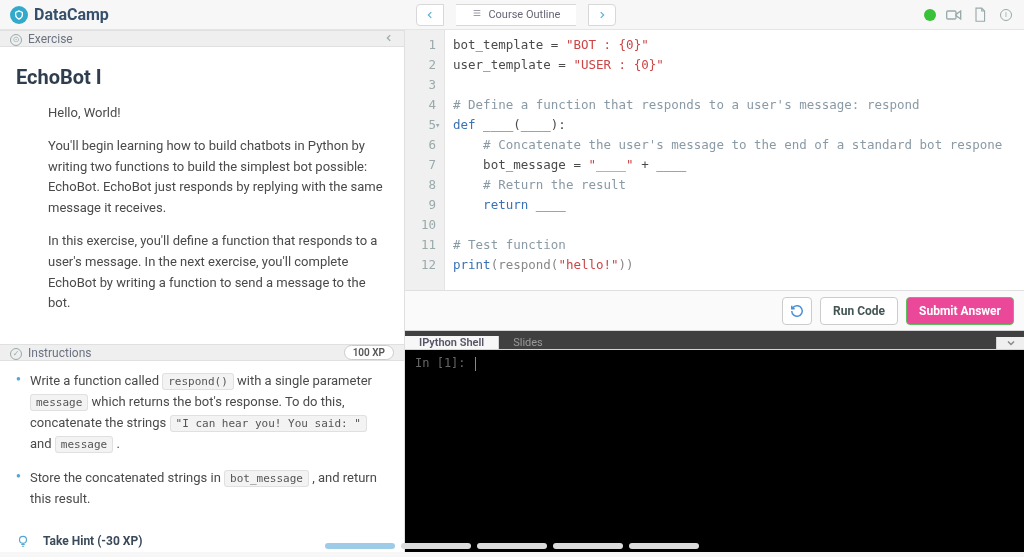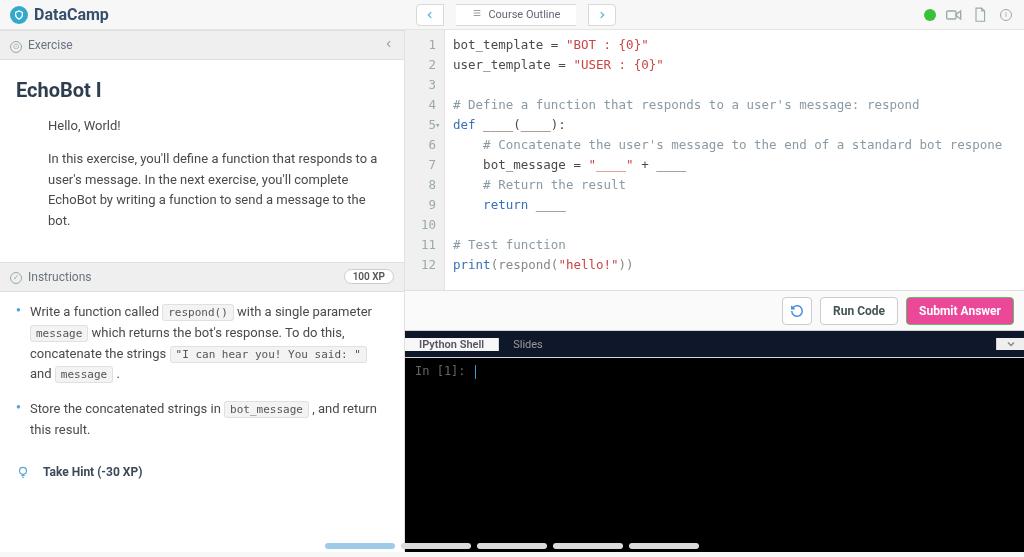--- a/index.html
+++ b/index.html
@@ -141,6 +141,7 @@
     <div class="exercise-body">
       <h1>EchoBot I</h1>
       <p>Hello, World!</p>
+      <p>You'll begin learning how to build chatbots in Python by writing two functions to build the simplest bot possible: EchoBot. EchoBot just responds by replying with the same message it receives.</p>
       <p>In this exercise, you'll define a function that responds to a user's message. In the next exercise, you'll complete EchoBot by writing a function to send a message to the bot.</p>
     </div>
     <div class="instructions-header">

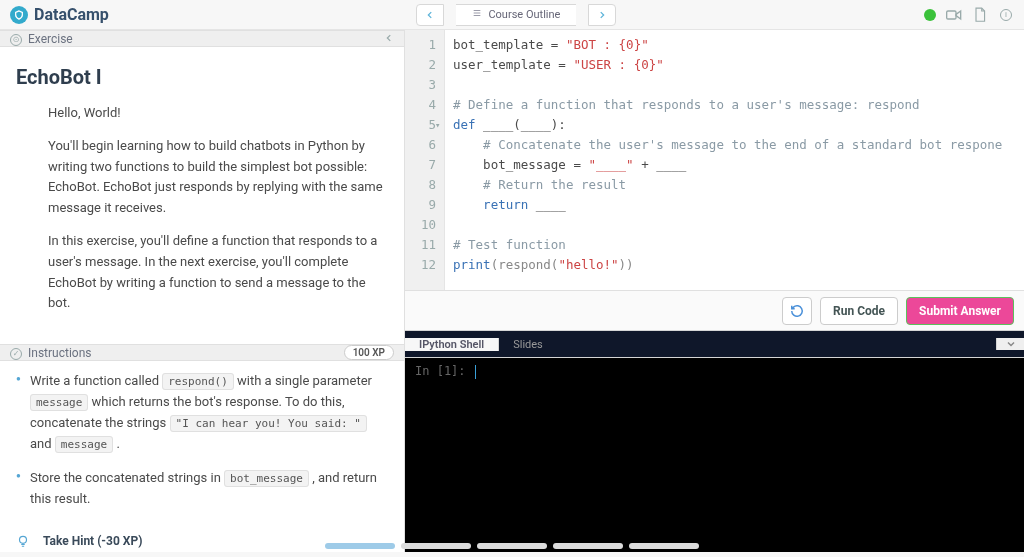--- a/index.html
+++ b/index.html
@@ -60,7 +60,7 @@
   .btn.icon-only { width:30px; padding:0; justify-content:center; color:#4a90d9;}
   .btn.submit { background:#ec4899; color:#fff; border-color:#5cc05c;}
   
-  .console-tabs { height:28px; background:#0f172a; border-top:1px solid #d5d5d5; border-bottom:1px solid #d5d5d5; display:flex; align-items:center;}
+  .console-tabs { height:20px; background:#404040; border-top:1px solid #d5d5d5; border-bottom:1px solid #d5d5d5; display:flex; align-items:flex-end;}
   .console-tab { padding:0 14px; font-size:11px; color:#999; display:flex; align-items:center; cursor:pointer;}
   .console-tab.active { background:#f7f7f7; color:#556; font-weight:600; border-right:1px solid #d5d5d5;}
   .console-collapse { margin-left:auto; width:28px; display:flex; align-items:center; justify-content:center; color:#888; cursor:pointer; border-left:1px solid #d5d5d5; background:#efefef;}

